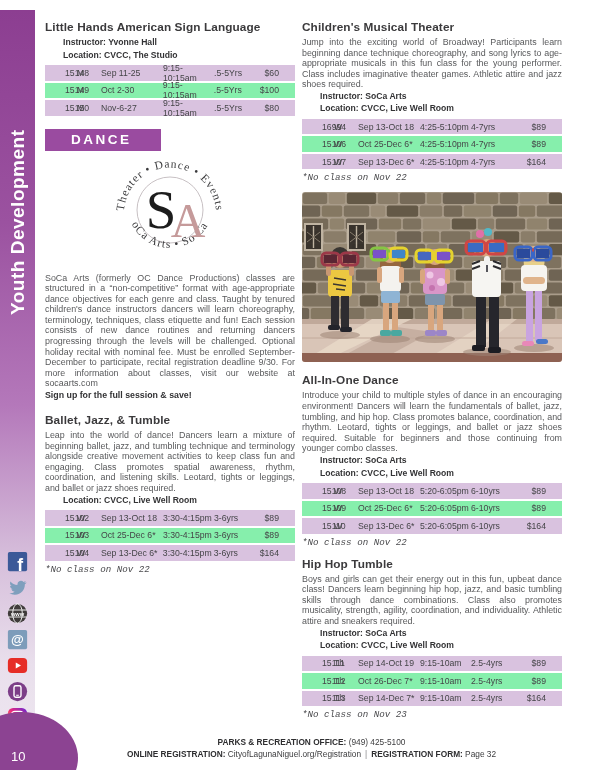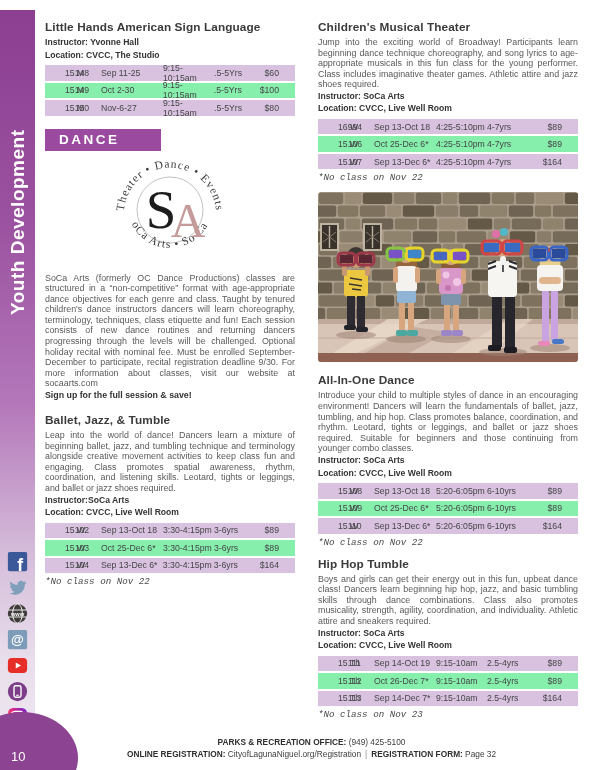--- a/index.html
+++ b/index.html
@@ -34,7 +34,7 @@
   }
   
   .col-left  { position:absolute; left:45px;  top:20px; width:250px; }
-  .col-right { position:absolute; left:318px; top:20px; width:260px; }
+  .col-right { position:absolute; left:302px; top:20px; width:260px; }
   .sec-title { font-size:11.8px; font-weight:bold; color:#3b3a3c; letter-spacing:.1px; margin-bottom:3px; }
   .desc { font-size:8.9px; line-height:10.6px; color:#58595b; text-align:justify; }
   .meta { font-size:8.6px; font-weight:bold; color:#333335; line-height:11.5px; margin-top:1px; }

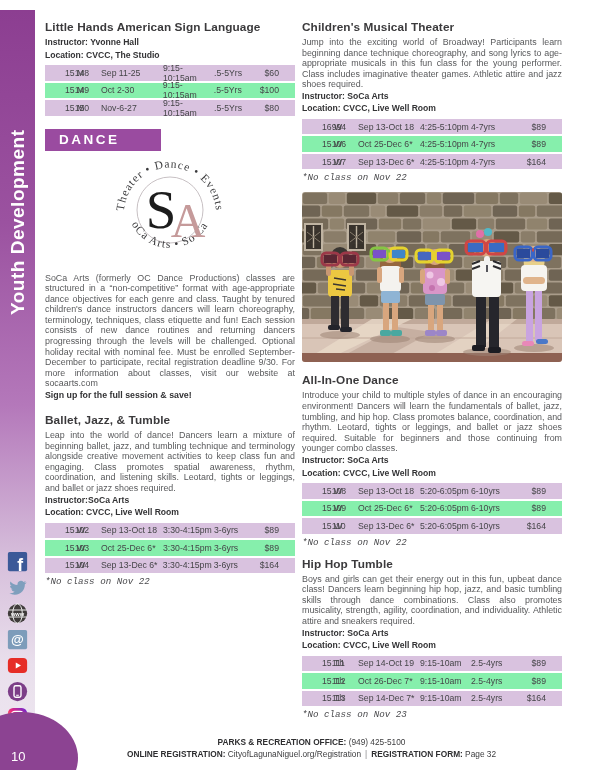--- a/index.html
+++ b/index.html
@@ -37,7 +37,7 @@
   .col-right { position:absolute; left:302px; top:20px; width:260px; }
   .sec-title { font-size:11.8px; font-weight:bold; color:#3b3a3c; letter-spacing:.1px; margin-bottom:3px; }
   .desc { font-size:8.9px; line-height:10.6px; color:#58595b; text-align:justify; }
-  .meta { font-size:8.6px; font-weight:bold; color:#333335; line-height:11.5px; margin-top:1px; }
+  .meta { font-size:8.6px; font-weight:bold; color:#333335; line-height:11.5px; margin-top:1px;margin-left:18px; }
   .ctable { margin-top:4px; }
   .trow { display:flex; align-items:center; height:15.5px; margin-bottom:2px; font-size:8.7px; color:#454548; }
   .trow.dk { background:#d9c2df; }

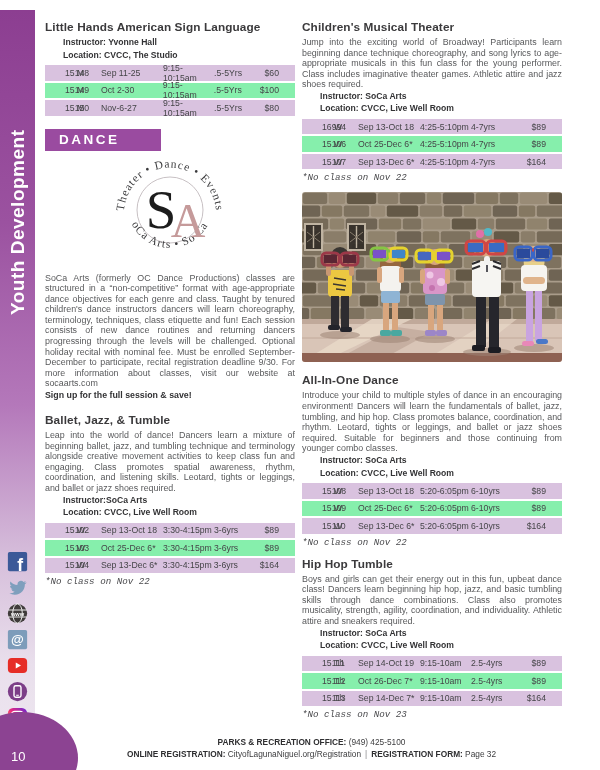--- a/index.html
+++ b/index.html
@@ -53,7 +53,7 @@
   
   .dance-banner {
     width:116px; height:22px; background:#9a4ba0; color:#fff; font-weight:bold;
-    font-size:13.5px; letter-spacing:2.5px; line-height:22px; padding-left:14px;
+    font-size:13.5px; letter-spacing:2.5px; line-height:22px; padding-left:26px;
     margin:13px 0 2px;
   }
   .logo-wrap { text-align:center; }

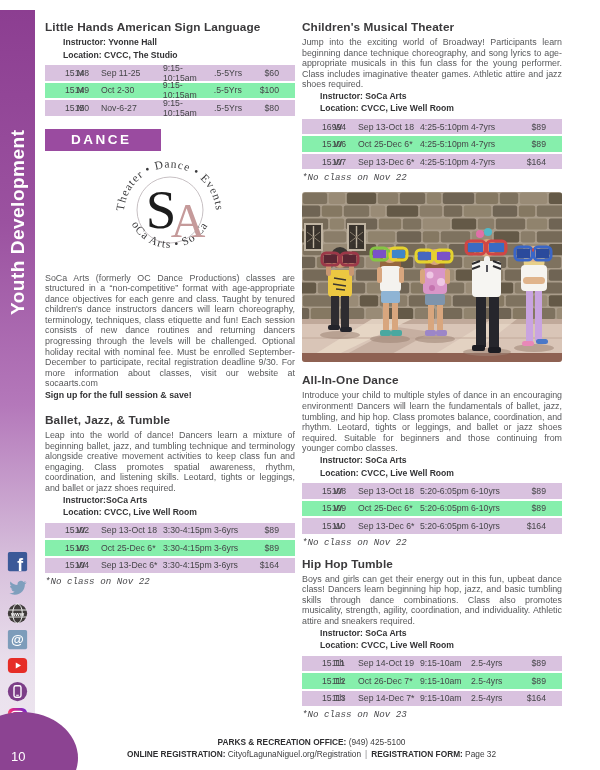--- a/index.html
+++ b/index.html
@@ -192,7 +192,6 @@
     <div class="section" style="margin-top:13px;">
       <div class="sec-title">Ballet, Jazz, &amp; Tumble</div>
       <div class="desc">Leap into the world of dance! Dancers learn a mixture of beginning ballet, jazz, and tumbling technique and terminology alongside creative movement activities to keep class fun and engaging. Class promotes spatial awareness, rhythm, coordination, and listening skills. Leotard, tights or leggings, and ballet or jazz shoes required.</div>
-      <div class="meta">Instructor:SoCa Arts</div>
       <div class="meta">Location: CVCC, Live Well Room</div>
       <div class="ctable">
         <div class="trow dk">

